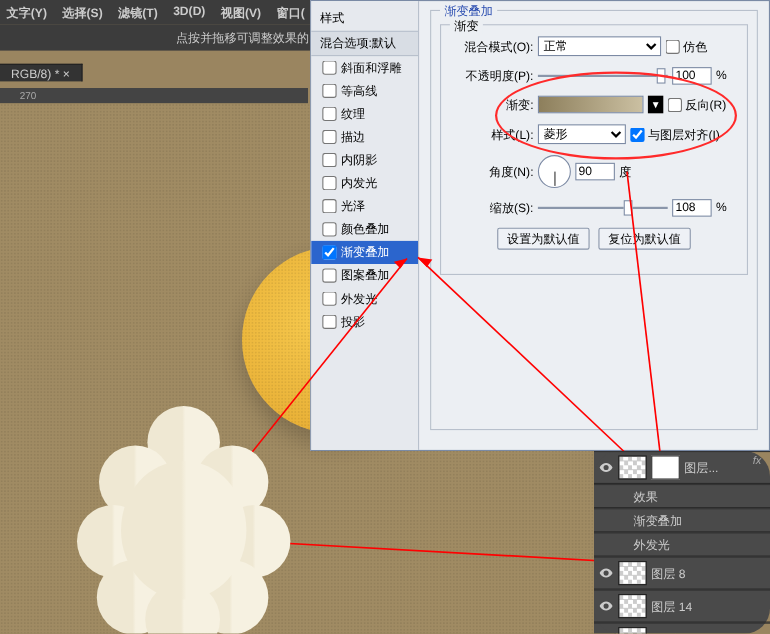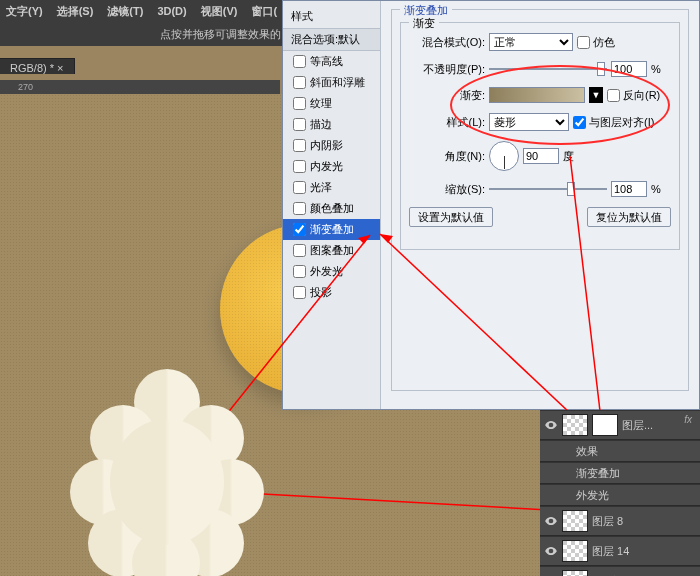--- a/index.html
+++ b/index.html
@@ -181,7 +181,7 @@
 
         <div class="row">
           <label class="w60">混合模式(O):</label>
-          <select style="width:84px"><option>正常</option></select>
+          <select style="width:112px"><option>正常</option></select>
           <label class="checkbox">
               <input type="checkbox" style="">
               <span>仿色</span>

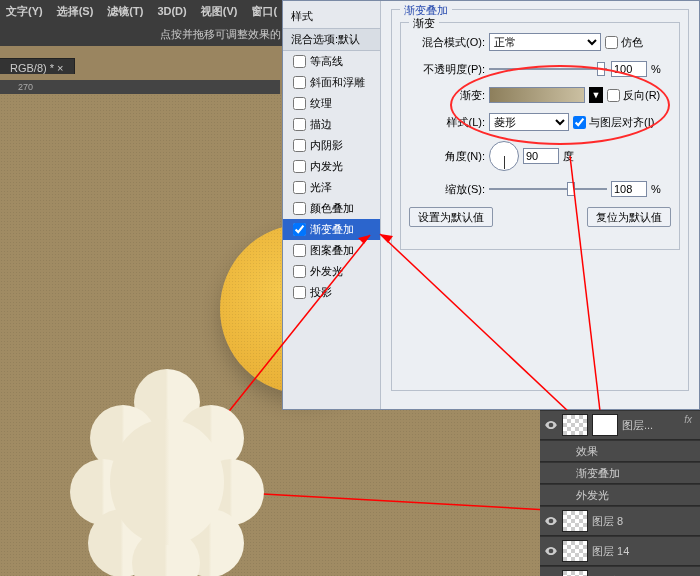--- a/index.html
+++ b/index.html
@@ -125,11 +125,11 @@
     <div id="style-items">
         <div class="style-item">
           <input type="checkbox" style="">
+          <span>斜面和浮雕</span>
+        </div>
+        <div class="style-item">
+          <input type="checkbox" style="">
           <span>等高线</span>
-        </div>
-        <div class="style-item">
-          <input type="checkbox" style="">
-          <span>斜面和浮雕</span>
         </div>
         <div class="style-item">
           <input type="checkbox" style="">

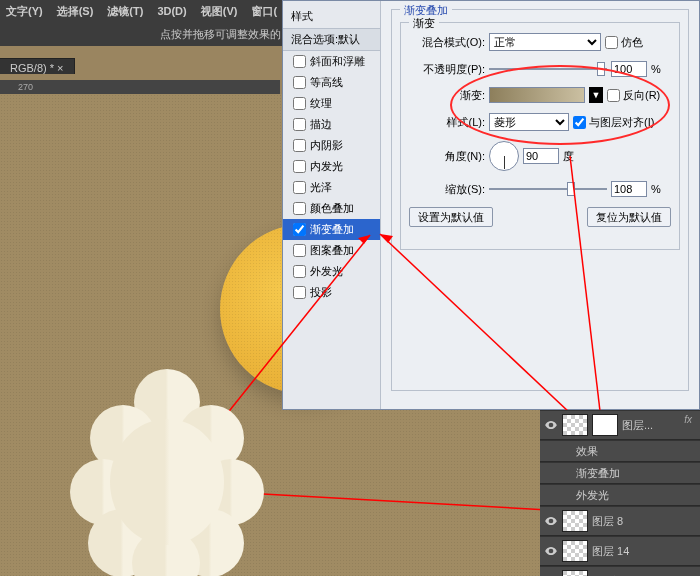--- a/index.html
+++ b/index.html
@@ -234,7 +234,7 @@
           <span>%</span>
         </div>
 
-        <div class="row" style="justify-content:space-between; gap:8px; margin-top:4px;">
+        <div class="row" style="justify-content:center; gap:8px; margin-top:4px;">
           <button class="btn">设置为默认值</button>
           <button class="btn">复位为默认值</button>
         </div>

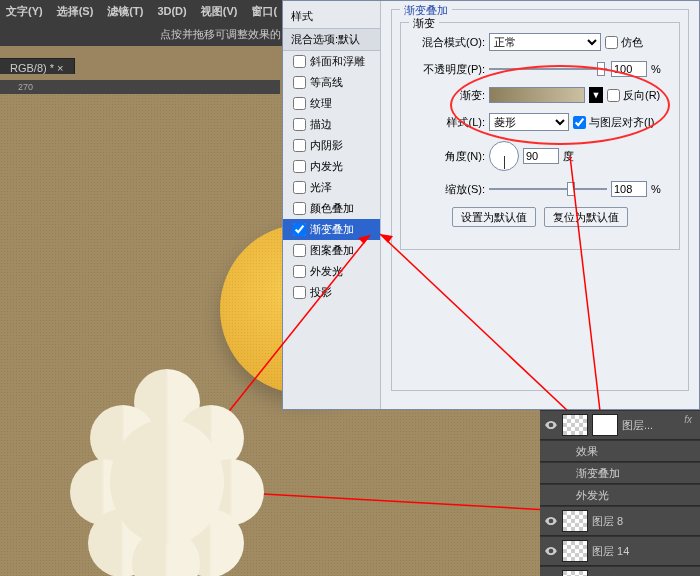--- a/index.html
+++ b/index.html
@@ -68,7 +68,7 @@
 .arrow polygon { fill: #ff0000; }
 
 
-.layers { position: absolute; right: 0; top: 410px; bottom: 0; width: 160px; background: #4a4a4a; color: #ccc; }
+.layers { position: absolute; right: 0; top: 410px; bottom: 0; width: 160px; background: #4a4a4a; color: #ccc; border-radius: 23px; }
 .layer-row { display: flex; align-items: center; height: 30px; border-top: 1px solid #333; border-bottom: 1px solid #2a2a2a; gap: 4px; padding-left: 4px; }
 .layer-row.sub { padding-left: 36px; font-size: 11px; height: 22px; }
 .eye { width: 14px; height: 14px; }

